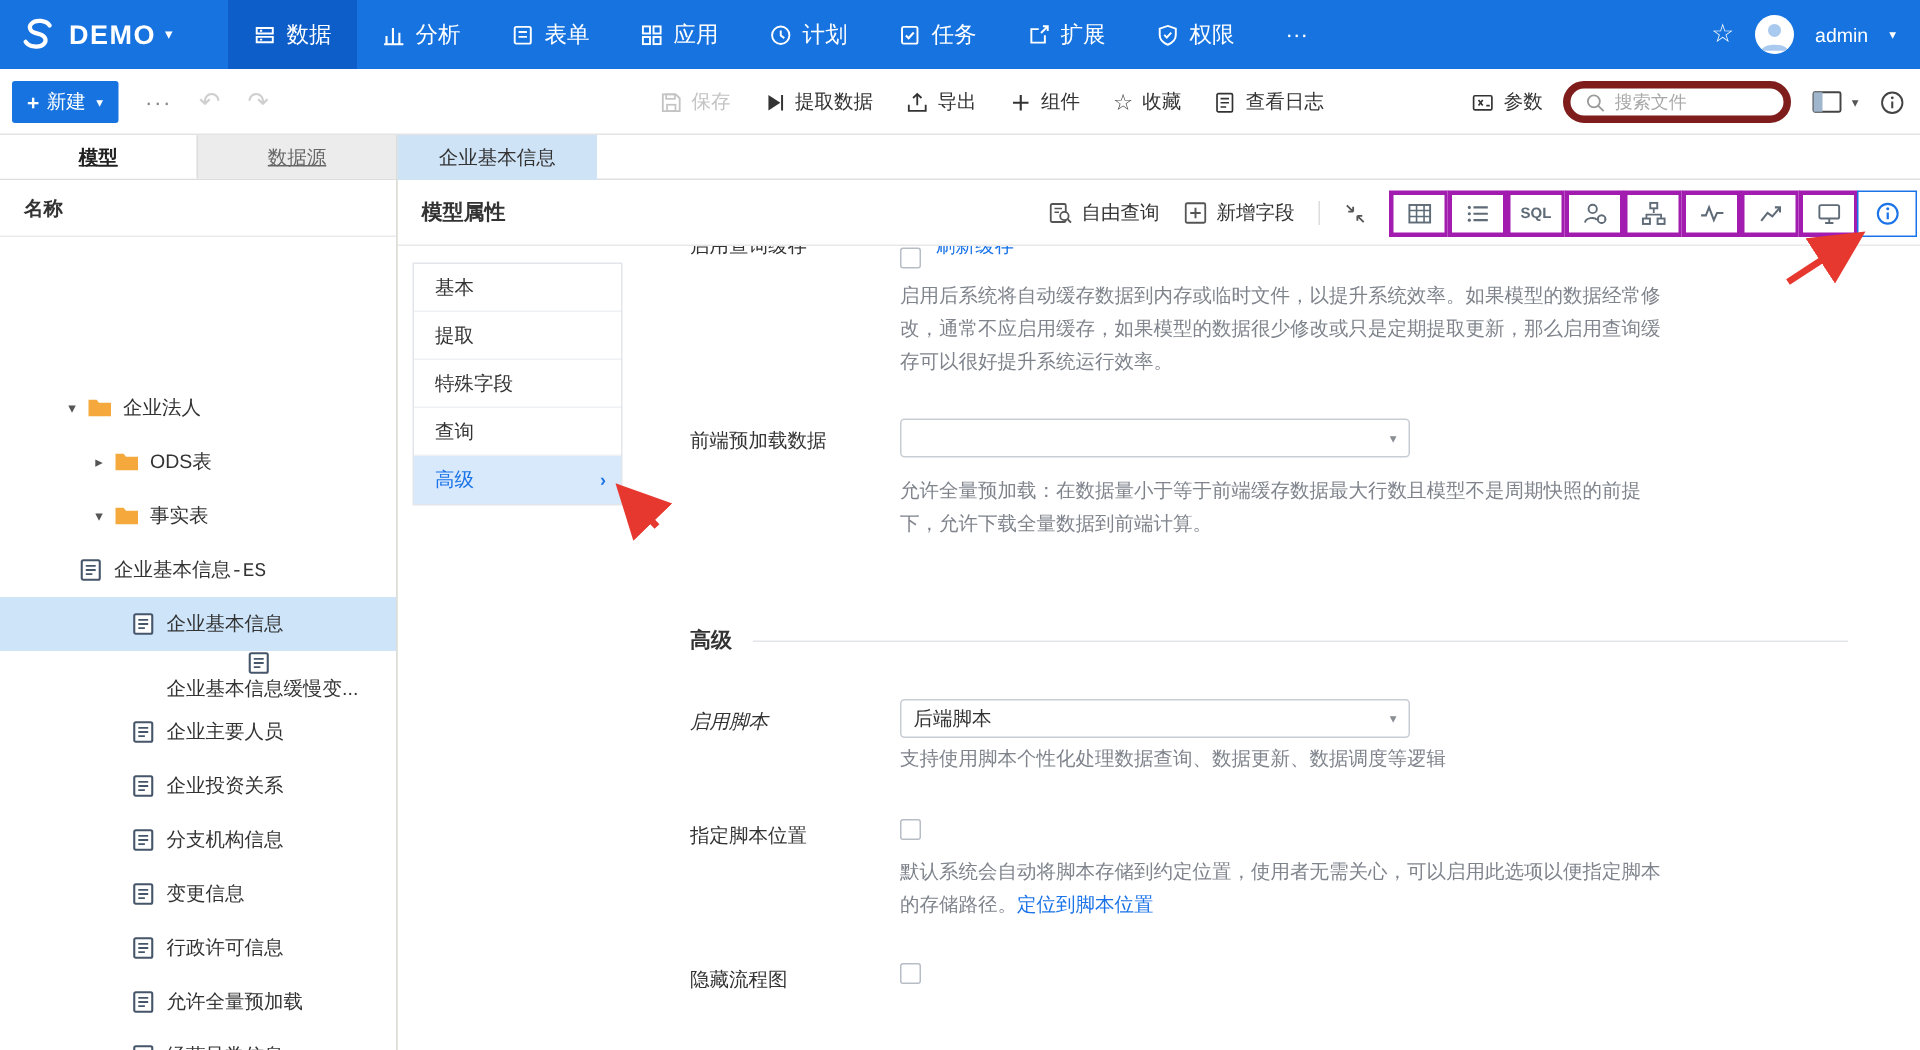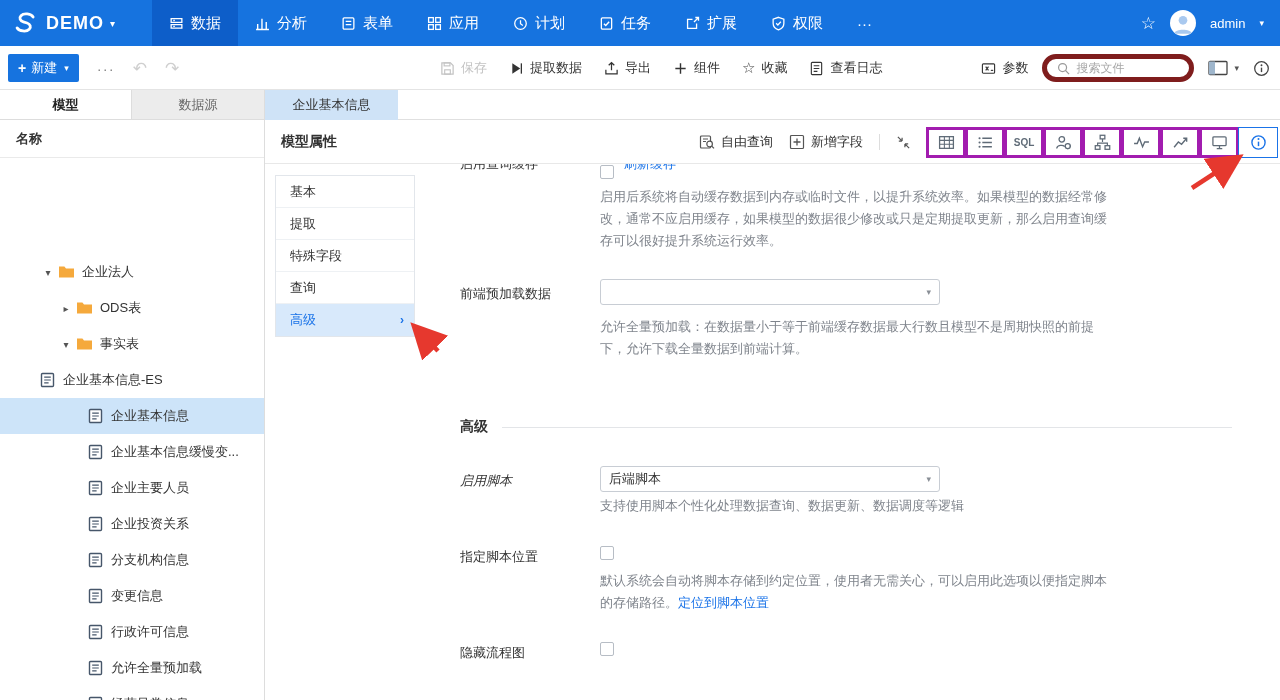--- a/index.html
+++ b/index.html
@@ -43,7 +43,7 @@
   
   #leftpanel { position:absolute; left:0; top:90px; width:265px; bottom:0; border-right:1px solid #ddd; background:#fff; }
   .lp-tabs { display:flex; height:30px; border-bottom:1px solid #ddd; }
-  .lp-tab { width:50%; display:flex; align-items:center; justify-content:center; font-size:13px; cursor:pointer; }
+  .lp-tab { width:50%; display:flex; align-items:center; justify-content:center; font-size:13px; cursor:pointer;text-decoration:underline; }
   .lp-tab.active { background:#fff; font-weight:bold; color:#222; border-right:1px solid #ddd; }
   .lp-tab.inactive { background:#ececec; color:#666; }
   .lp-header { height:38px; display:flex; align-items:center; padding-left:16px; font-weight:bold; font-size:13px; border-bottom:1px solid #eaeaea; }

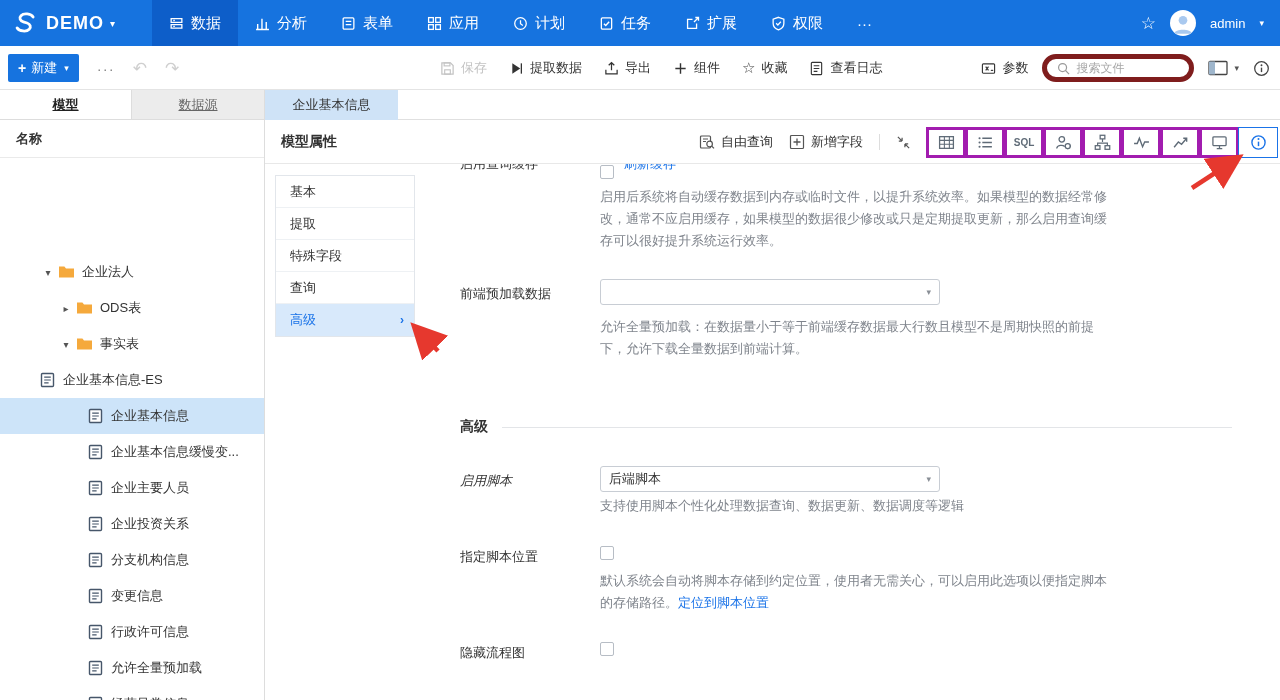--- a/index.html
+++ b/index.html
@@ -291,7 +291,7 @@
       <span class="tlabel">事实表</span>
     </div>
 
-    <div class="trow" style="top:272px; padding-left:38px;">
+    <div class="trow" style="top:272px; padding-left:51px;font-family:Liberation Mono, monospace;">
       <svg class="ic-doc" viewBox="0 0 15 16">
           <rect x="1.5" y="1.5" width="12" height="13" rx="1" fill="#fff" stroke="#46566a" stroke-width="1.4"></rect>
           <path d="M4.2 5.2h6.6M4.2 8h6.6M4.2 10.8h4.4" stroke="#46566a" stroke-width="1.2"></path>

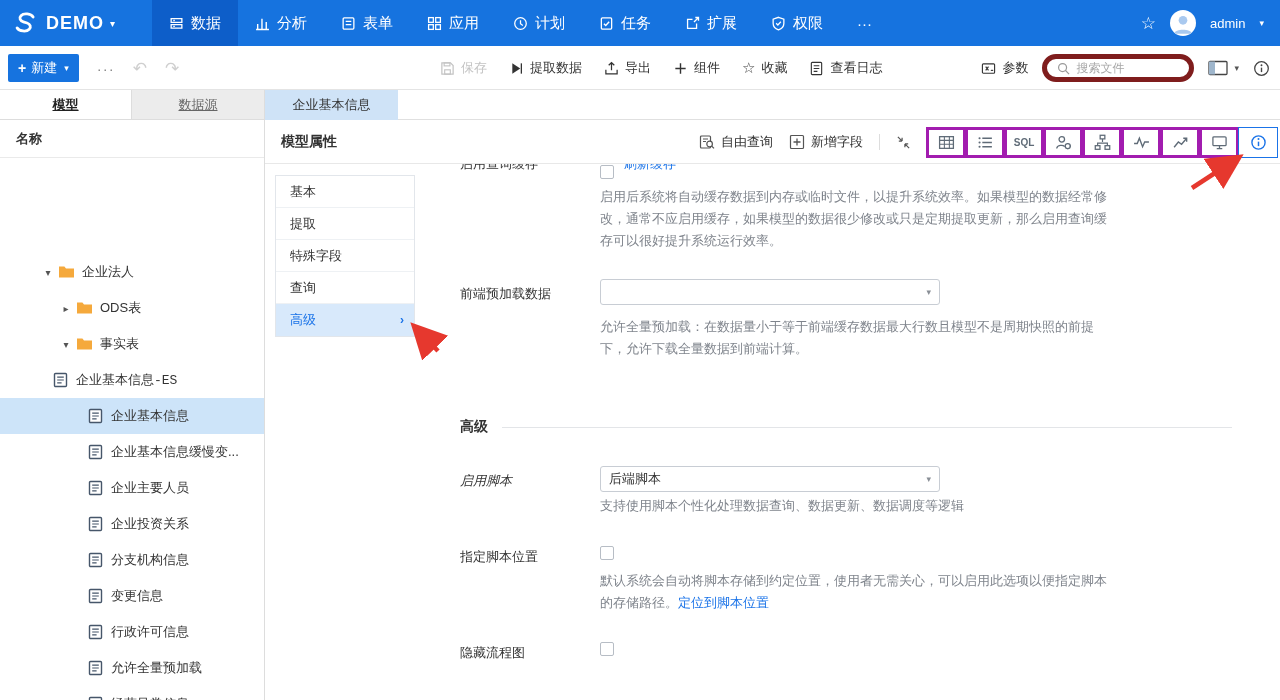--- a/index.html
+++ b/index.html
@@ -305,7 +305,7 @@
         </svg>
       <span class="tlabel">企业基本信息</span>
     </div>
-    <div class="trow" style="top:344px; padding-left:86px;">
+    <div class="trow" style="top:344px; padding-left:86px;flex-direction:column;">
       <svg class="ic-doc" viewBox="0 0 15 16">
           <rect x="1.5" y="1.5" width="12" height="13" rx="1" fill="#fff" stroke="#46566a" stroke-width="1.4"></rect>
           <path d="M4.2 5.2h6.6M4.2 8h6.6M4.2 10.8h4.4" stroke="#46566a" stroke-width="1.2"></path>

